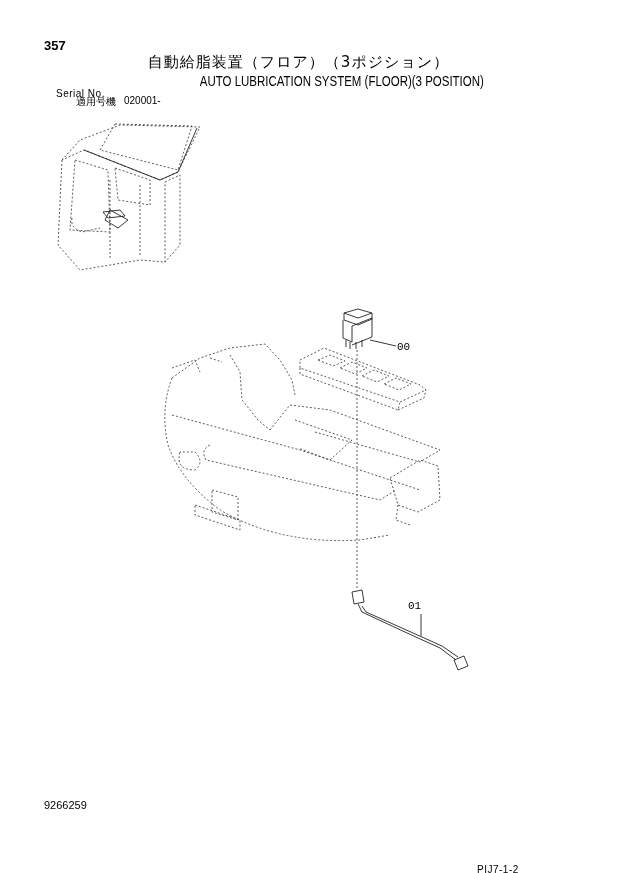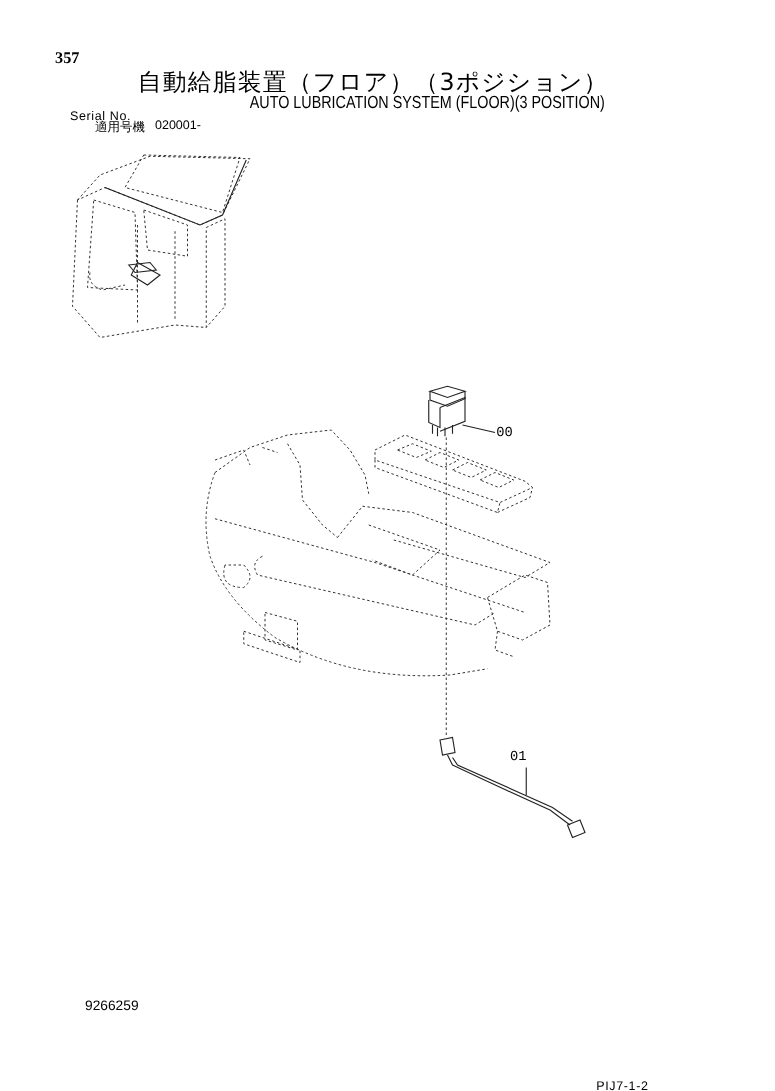--- a/index.html
+++ b/index.html
@@ -6,7 +6,7 @@
   body { width:620px; height:873px; position:relative; overflow:hidden;
          font-family:"DejaVu Sans", sans-serif; color:#000; }
   .abs { position:absolute; }
-  .page-no { left:44px; top:38px; font-size:13px; font-weight:bold; font-family:Liberation Serif, serif; }
+  .page-no { left:44px; top:38px; font-size:13px; font-weight:bold; font-family:Liberation Sans, sans-serif; }
   .title-jp { left:0; width:572px; text-align:center; top:53px; font-size:19px; letter-spacing:1px; padding-left:25px; box-sizing:border-box; }
   .title-en { left:0; width:620px; text-align:center; top:73px; font-size:14px; font-family:"Liberation Sans Narrow","Liberation Sans", sans-serif; transform:scaleX(0.82); transform-origin:350px 0; padding-left:60px; box-sizing:border-box; }
   .serial-jp { left:60px; top:95px; font-size:10px;margin-left:16px; }

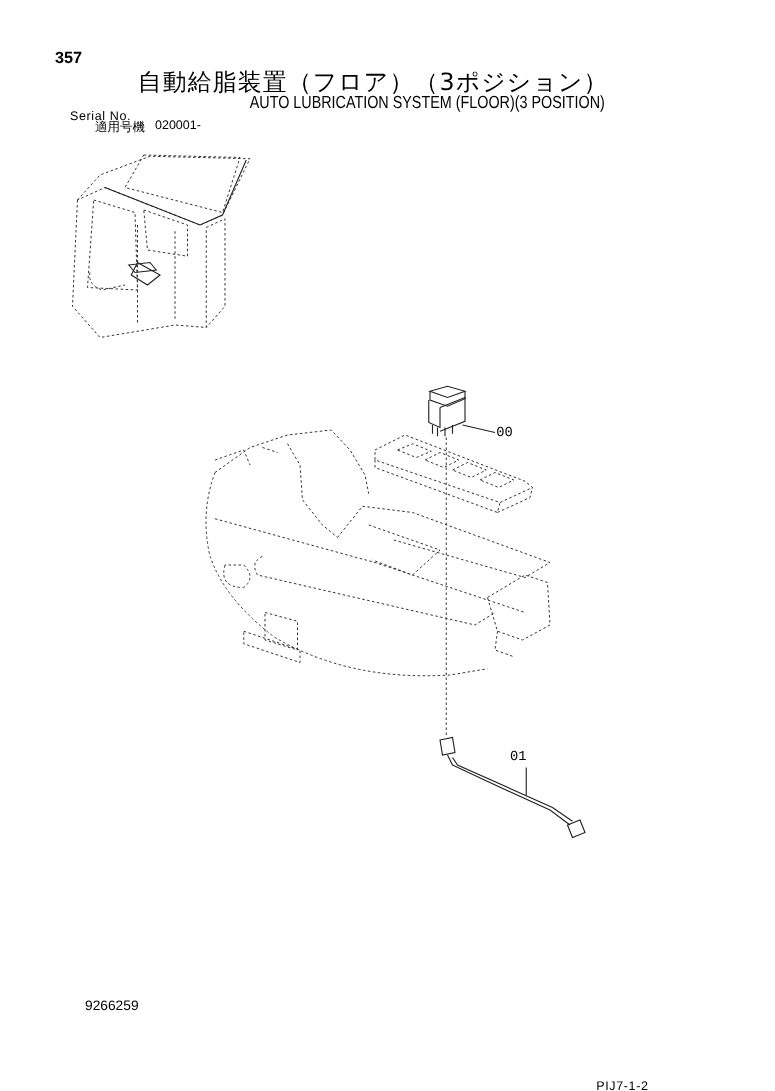--- a/index.html
+++ b/index.html
@@ -7,7 +7,7 @@
          font-family:"DejaVu Sans", sans-serif; color:#000; }
   .abs { position:absolute; }
   .page-no { left:44px; top:38px; font-size:13px; font-weight:bold; font-family:Liberation Sans, sans-serif; }
-  .title-jp { left:0; width:572px; text-align:center; top:53px; font-size:19px; letter-spacing:1px; padding-left:25px; box-sizing:border-box; }
+  .title-jp { left:0; width:572px; text-align:center; top:53px; font-size:15px; letter-spacing:1px; padding-left:25px; box-sizing:border-box; }
   .title-en { left:0; width:620px; text-align:center; top:73px; font-size:14px; font-family:"Liberation Sans Narrow","Liberation Sans", sans-serif; transform:scaleX(0.82); transform-origin:350px 0; padding-left:60px; box-sizing:border-box; }
   .serial-jp { left:60px; top:95px; font-size:10px;margin-left:16px; }
   .serial-val { left:100px; top:95px; font-size:10px; font-family:"Liberation Sans", sans-serif;margin-left:24px; }

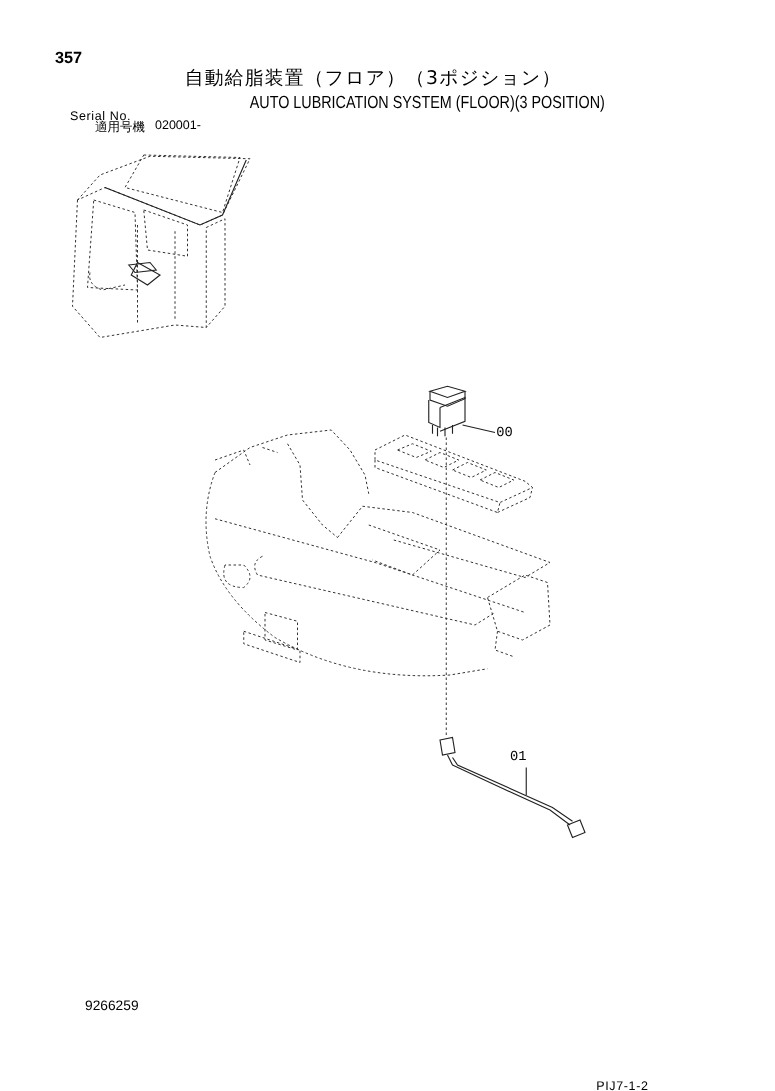--- a/index.html
+++ b/index.html
@@ -13,7 +13,7 @@
   .serial-val { left:100px; top:95px; font-size:10px; font-family:"Liberation Sans", sans-serif;margin-left:24px; }
   .serial-en { left:56px; top:88px; font-size:10px; font-family:"Liberation Sans", sans-serif; letter-spacing:0.5px; }
   .callout { font-size:11px; font-family:Liberation Mono, monospace; }
-  .doc-no { left:44px; top:799px; font-size:11px; font-family:"Liberation Sans", sans-serif;margin-left:24px; }
+  .doc-no { left:44px; top:799px; font-size:11px; font-family:"Liberation Sans", sans-serif; }
   .page-ref { left:477px; top:836px; font-size:10px; font-family:"Liberation Sans", sans-serif; letter-spacing:0.5px;margin-top:28px; }
   svg { position:absolute; left:0; top:0; }
   .ln { fill:none; stroke:#222; stroke-width:0.9; }

